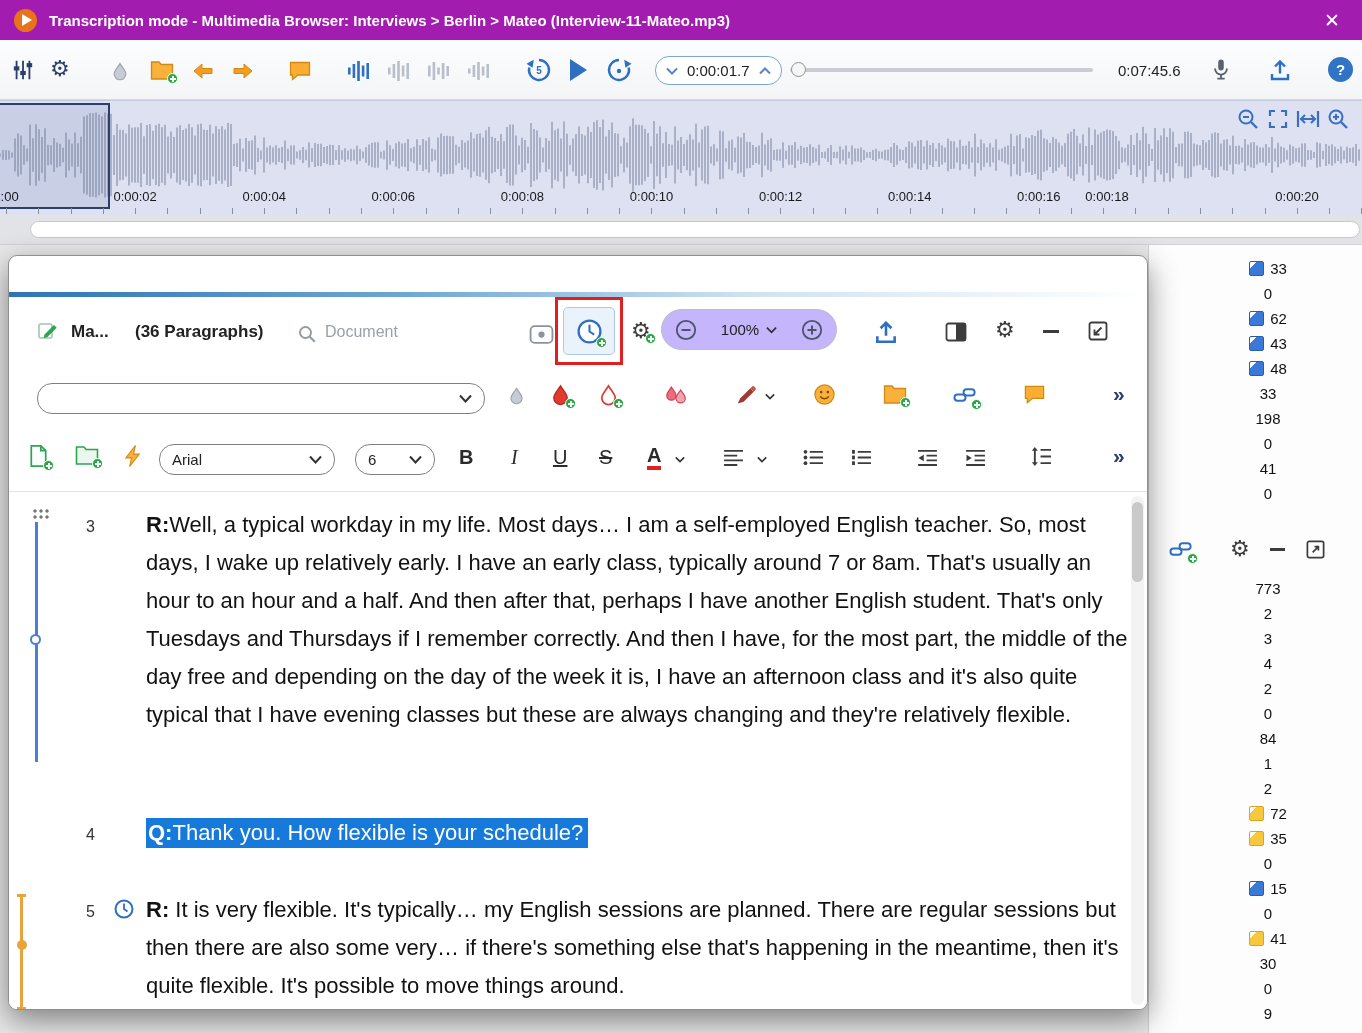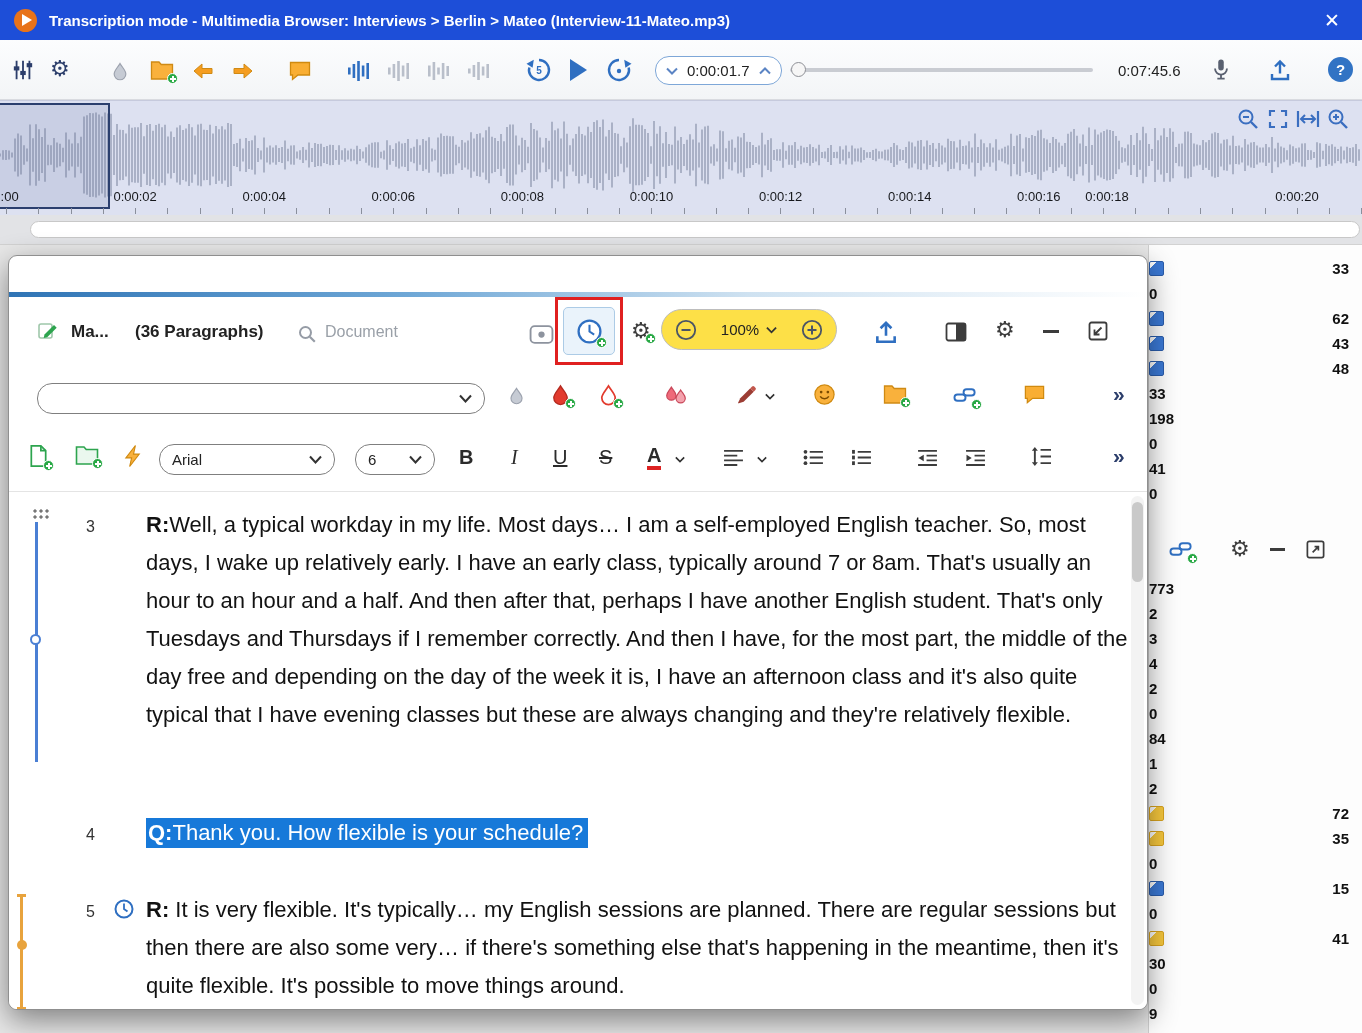--- a/index.html
+++ b/index.html
@@ -10,7 +10,7 @@
   .rel{position:relative;display:inline-block;}
 
   
-  .titlebar{position:absolute;left:0;top:0;width:100%;height:40px;background:#1d4ed8;display:flex;align-items:center;padding:8px 14px;gap:12px;z-index:30;}
+  .titlebar{position:absolute;left:0;top:0;width:100%;height:40px;background:#a21caf;display:flex;align-items:center;padding:8px 14px;gap:12px;z-index:30;}
   .play-badge{width:23px;height:23px;border-radius:50%;background:#e8731a;position:relative;flex:0 0 auto;}
   .play-badge::before{content:"";position:absolute;left:8px;top:5.5px;border-left:10px solid #fff;border-top:6px solid transparent;border-bottom:6px solid transparent;}
   .title-text{color:#fff;font-weight:bold;font-size:15px;white-space:nowrap;}

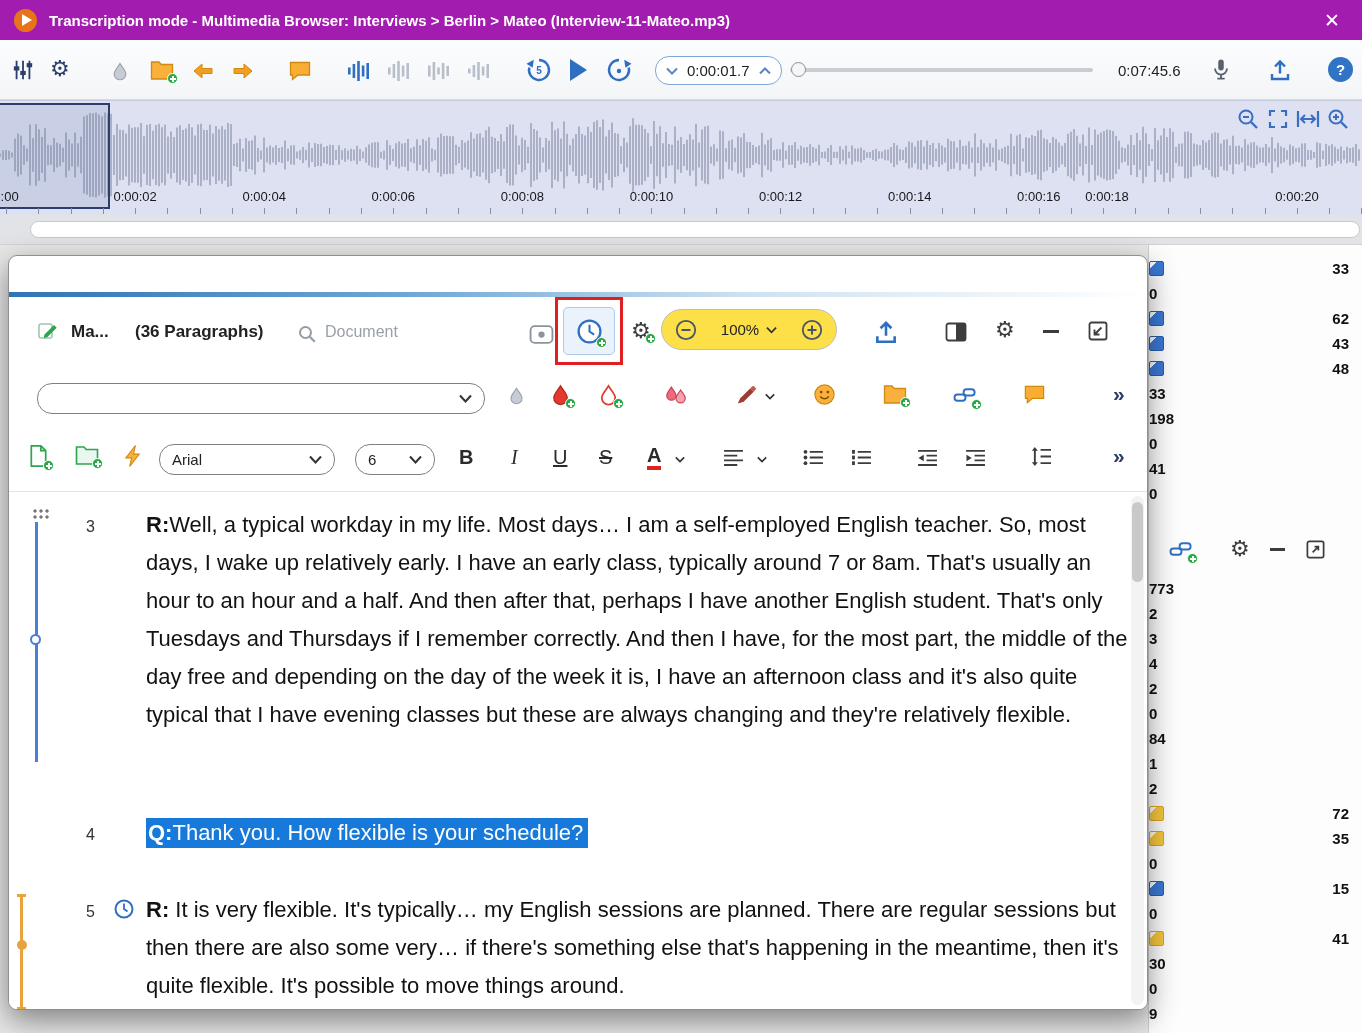--- a/index.html
+++ b/index.html
@@ -40,7 +40,7 @@
   
   .right-panel{position:absolute;left:1148px;top:245px;width:214px;height:788px;background:#fdfdfd;border-left:1px solid #cfcfcf;z-index:5;}
   .count-list{position:absolute;left:0;right:0;}
-  .count-row{height:25px;display:flex;align-items:center;justify-content:space-between;padding-right:13px;gap:6px;font-size:15px;font-weight:bold;color:#111;cursor:pointer;}
+  .count-row{height:25px;display:flex;align-items:center;justify-content:center;padding-right:13px;gap:6px;font-size:15px;font-weight:normal;color:#111;cursor:pointer;padding-left:38px;}
   .mini{width:15px;height:15px;display:inline-block;border-radius:2px;flex:0 0 auto;}
   .mini.blue-doc{background:linear-gradient(135deg,#ffffff 0 26%,#3b79d6 26%);border:1px solid #2a5cab;}
   .mini.yellow-memo{background:linear-gradient(135deg,#ffffff 0 26%,#f7c83d 26%);border:1px solid #d9a41f;}

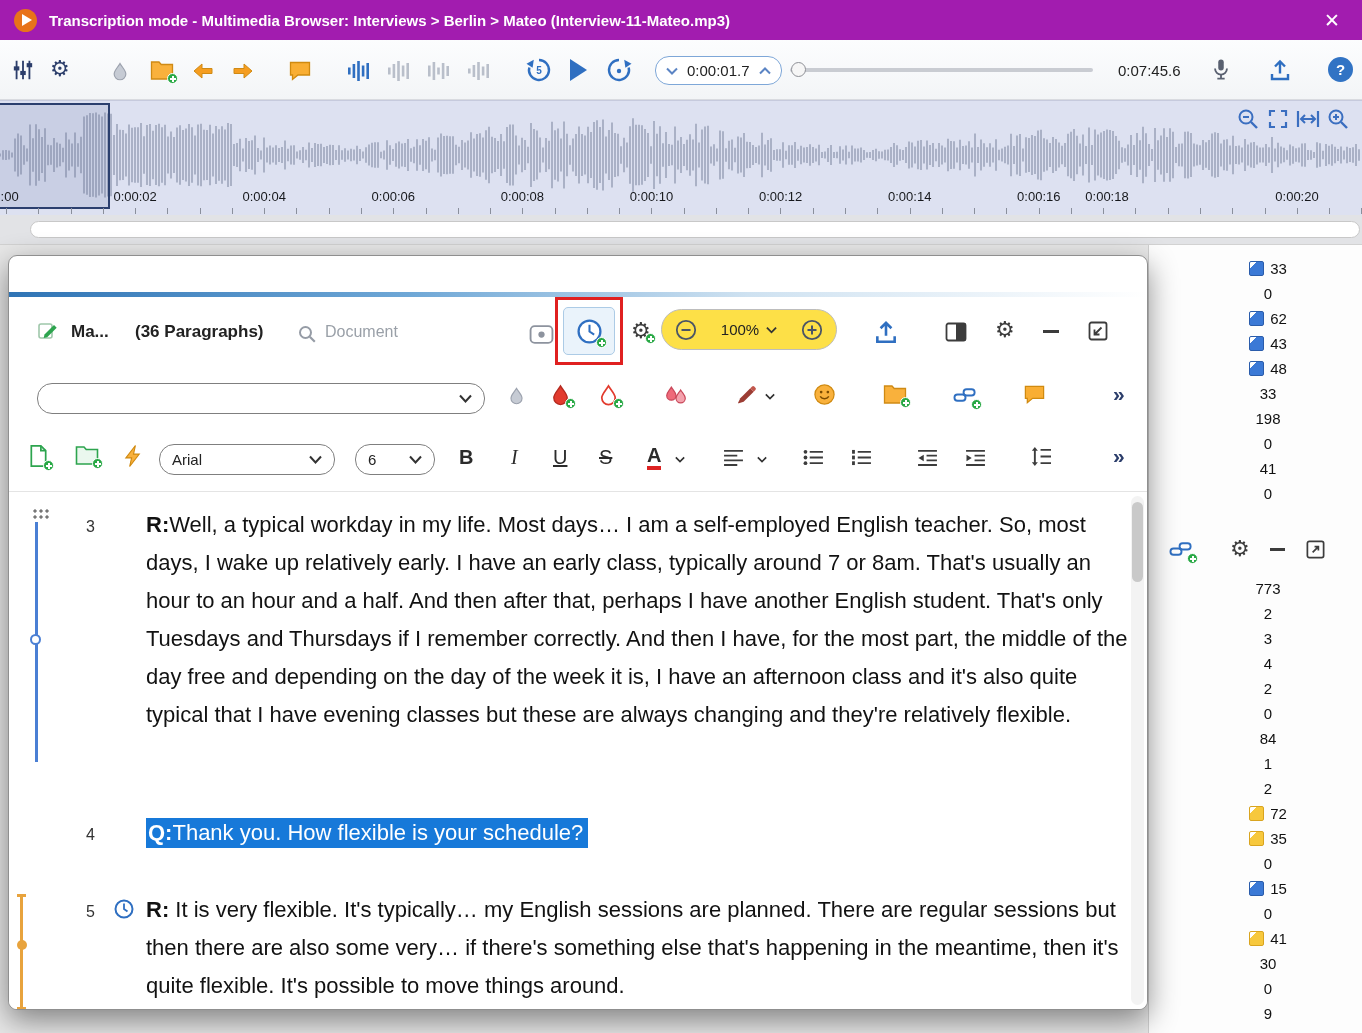--- a/index.html
+++ b/index.html
@@ -55,7 +55,7 @@
   .tp-search-label{position:absolute;font-size:16px;color:#9aa0a8;white-space:nowrap;cursor:text;}
   .red-box{position:absolute;left:546px;top:41px;width:68px;height:68px;border:3px solid #e02020;display:flex;align-items:center;justify-content:center;z-index:3;}
   .ts-btn{width:52px;height:48px;background:#eaf3fb;border:1px solid #accbe6;border-radius:5px;display:flex;align-items:center;justify-content:center;cursor:pointer;}
-  .zoom-group{position:absolute;left:652px;top:53px;width:176px;height:41px;border:1.5px solid #bdbdbd;border-radius:21px;display:flex;align-items:center;justify-content:space-between;padding:0 13px;background:#fde047;}
+  .zoom-group{position:absolute;left:652px;top:53px;width:176px;height:41px;border:1.5px solid #bdbdbd;border-radius:21px;display:flex;align-items:center;justify-content:space-between;padding:0 13px;background:#c4b5fd;}
   .zoom-val{display:flex;align-items:center;gap:7px;font-size:15px;color:#222;}
   .combo{position:absolute;height:31px;background:#fff;border:1px solid #7f7f7f;border-radius:15px;display:flex;align-items:center;padding:0 12px;font-size:15px;color:#222;cursor:pointer;}
   .combo .chev{margin-left:auto;}

